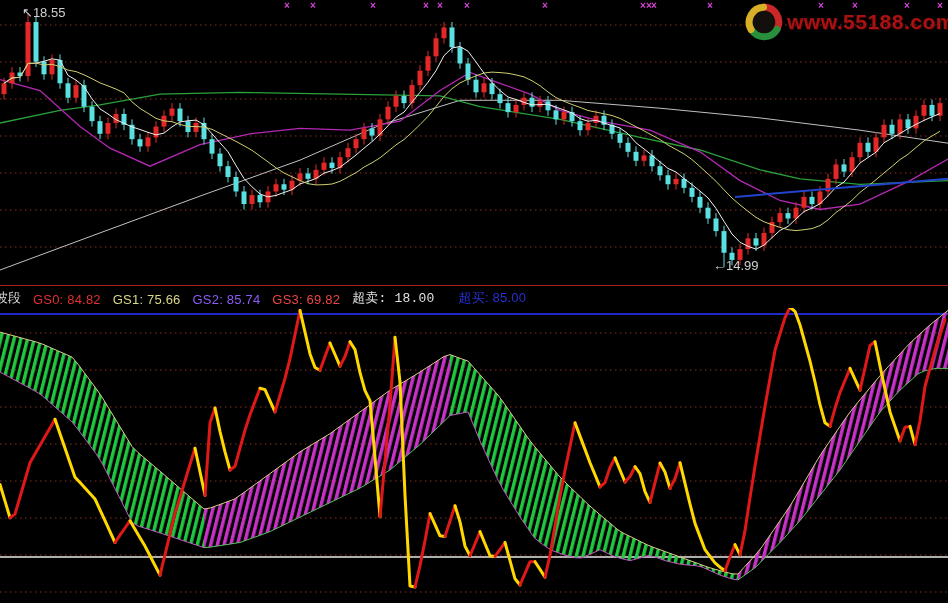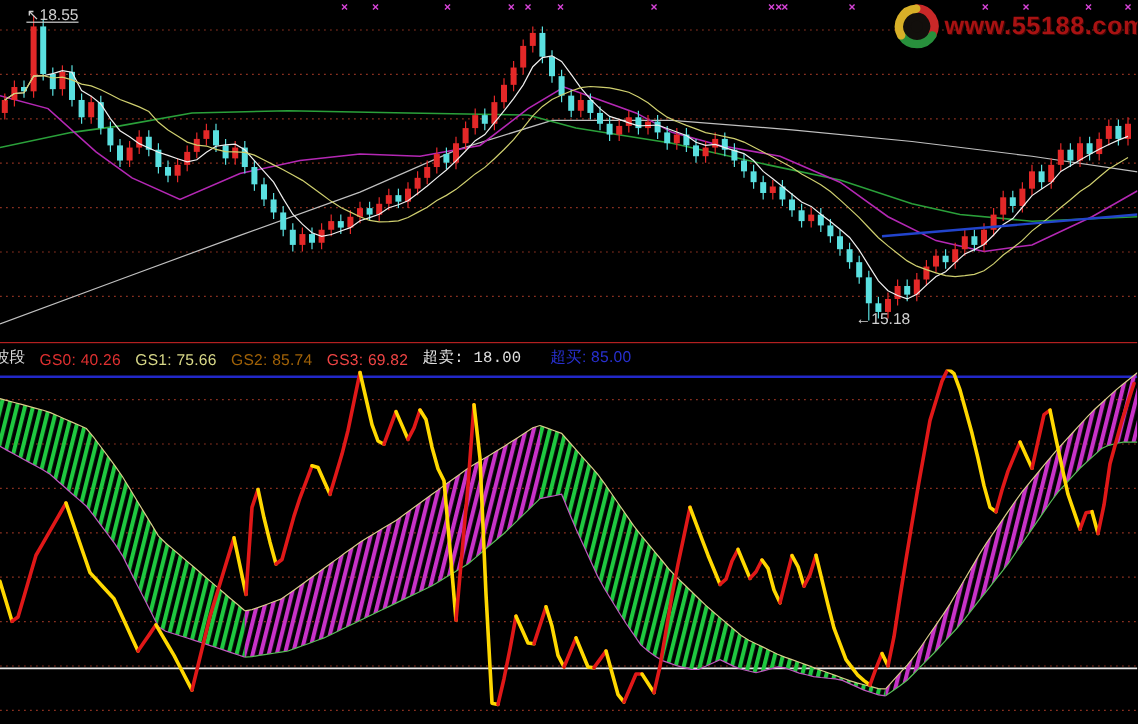--- a/index.html
+++ b/index.html
@@ -14,7 +14,7 @@
   .header .title{color:#d8d8d8;margin-left:-5px;}
   .hi{letter-spacing:0.2px;}
   .lbl{position:absolute;color:#d0d0d0;font-size:13px;}
-  #highLabel{left:22px;top:5px;text-decoration:underline;}
+  #highLabel{left:22px;top:5px;}
   #lowLabel{left:713px;top:258px;}
   .logo{position:absolute;left:745px;top:3px;display:flex;align-items:center;gap:4px;}
   .logo .txt{font-size:21px;font-weight:bold;letter-spacing:0.5px;color:#a81212;

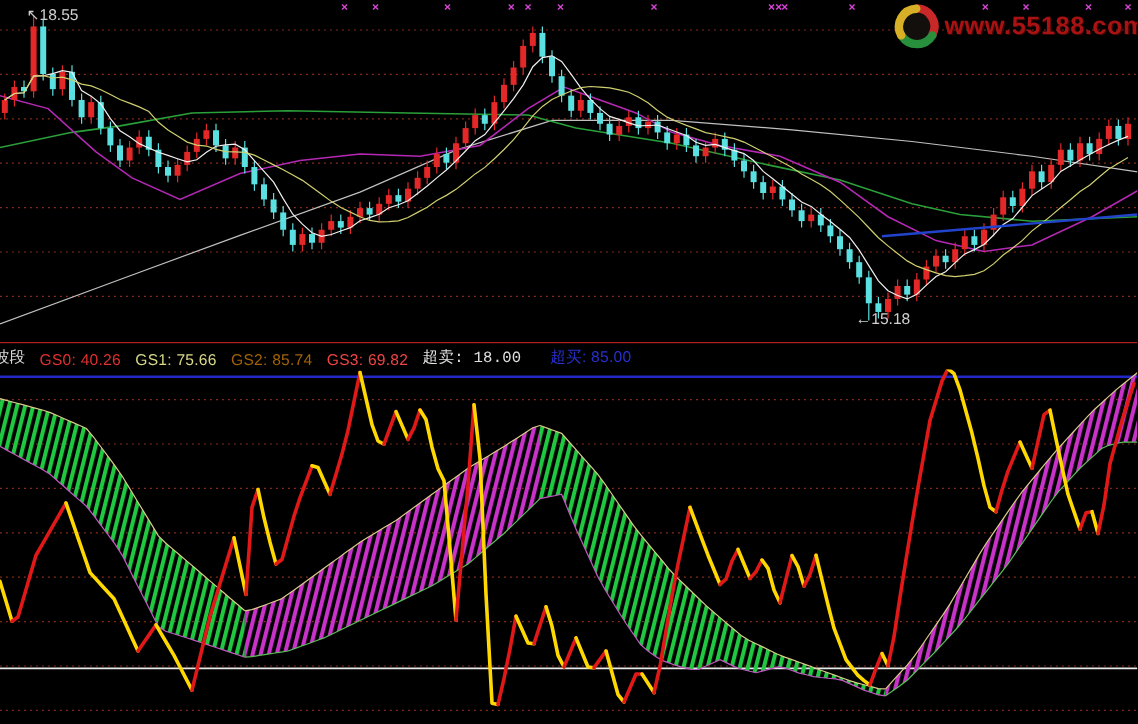--- a/index.html
+++ b/index.html
@@ -298,7 +298,7 @@
     </svg>
 
   <div id="highLabel" class="lbl">↖18.55</div>
-  <div id="lowLabel" class="lbl">←15.18</div>
+  <div id="lowLabel" class="lbl">←14.99</div>
 
   <div class="logo">
     <svg width="38" height="38" viewBox="0 0 38 38" style="position:static">

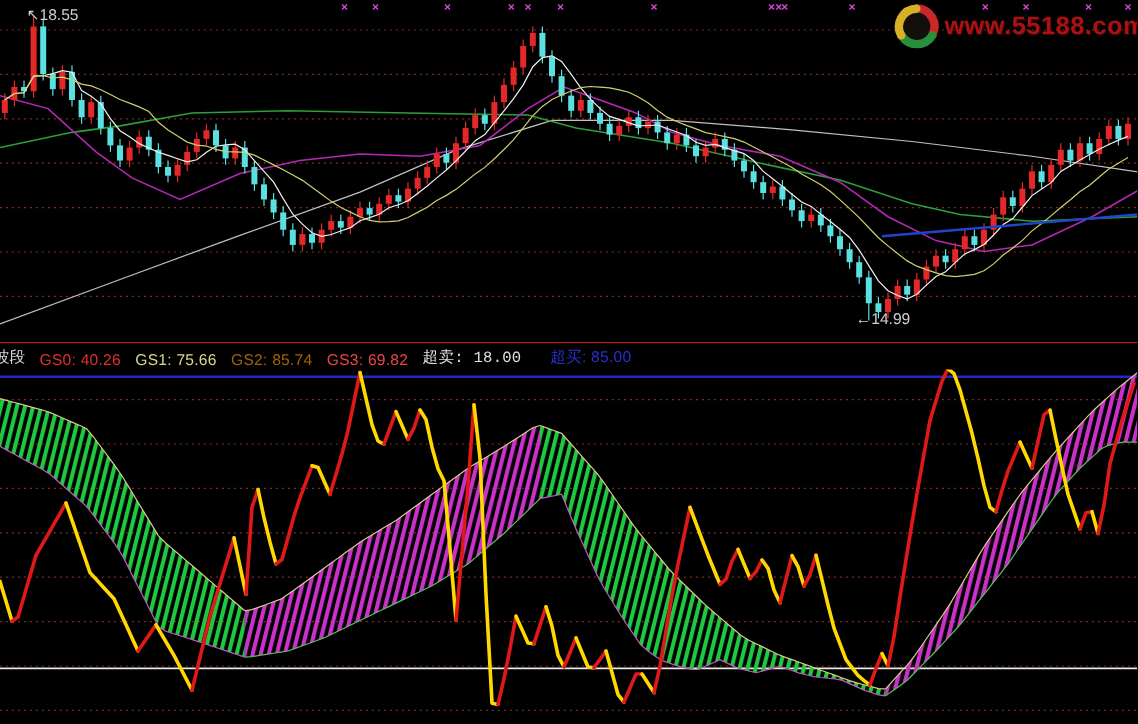--- a/index.html
+++ b/index.html
@@ -316,7 +316,7 @@
   <div class="header">
     <span class="title">波段</span>
 
-  <span class="hi" style="color: rgb(224, 48, 48);">GS0: 40.26</span>
+  <span class="hi" style="color: rgb(224, 48, 48);">GS0: 84.82</span>
       <span class="hi" style="color: rgb(216, 216, 136);">GS1: 75.66</span>
       <span class="hi" style="color: #a16207;">GS2: 85.74</span>
       <span class="hi" style="color: #ef4444;">GS3: 69.82</span>

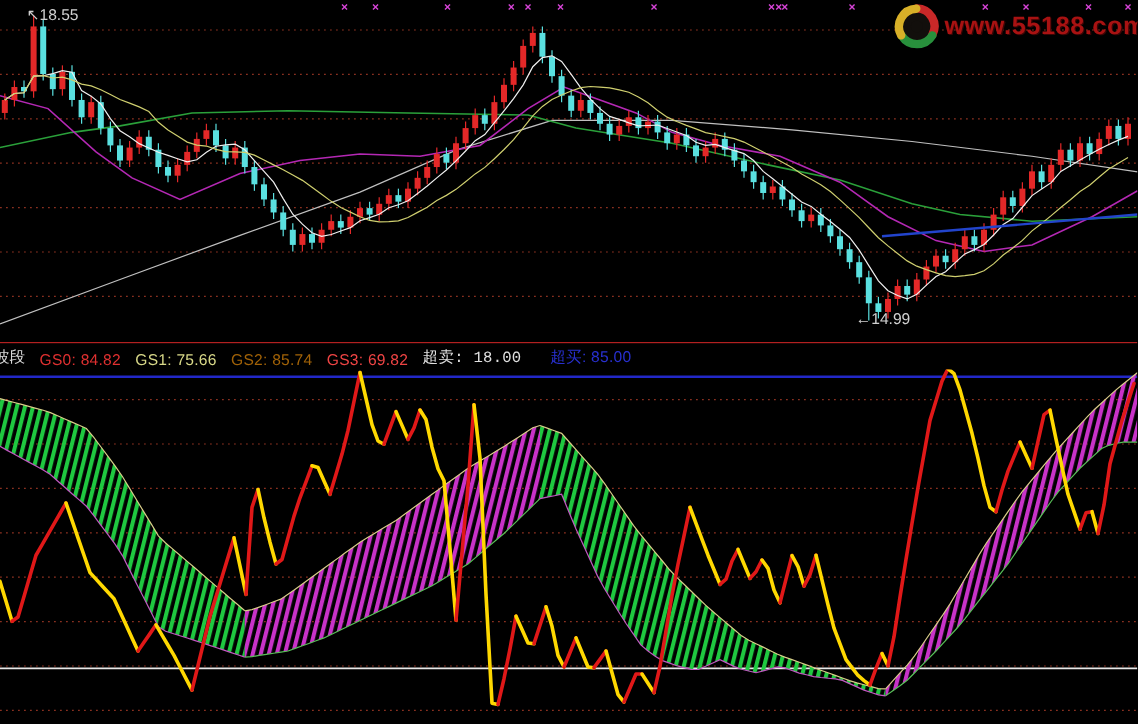--- a/index.html
+++ b/index.html
@@ -318,7 +318,7 @@
 
   <span class="hi" style="color: rgb(224, 48, 48);">GS0: 84.82</span>
       <span class="hi" style="color: rgb(216, 216, 136);">GS1: 75.66</span>
-      <span class="hi" style="color: #a16207;">GS2: 85.74</span>
+      <span class="hi" style="color: #8b5cf6;">GS2: 85.74</span>
       <span class="hi" style="color: #ef4444;">GS3: 69.82</span>
       <span class="hi" style="color: rgb(224, 224, 224); font-family: Liberation Mono, monospace;">超卖: 18.00</span>
       <span class="hi" style="color: rgb(40, 48, 208); margin-left: 12px;">超买: 85.00</span>

